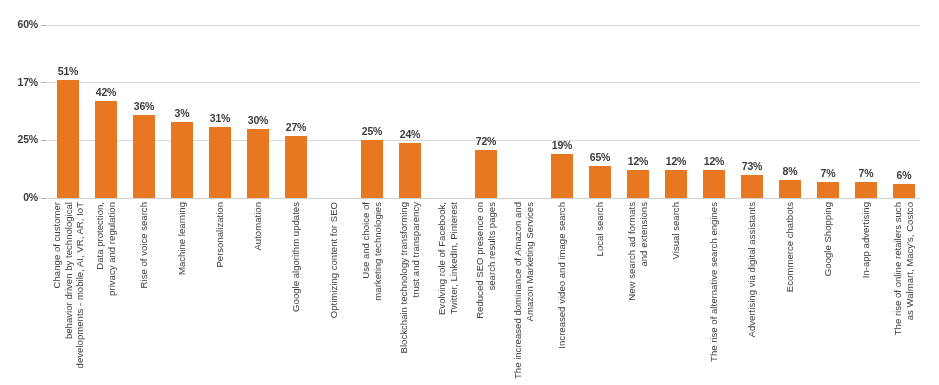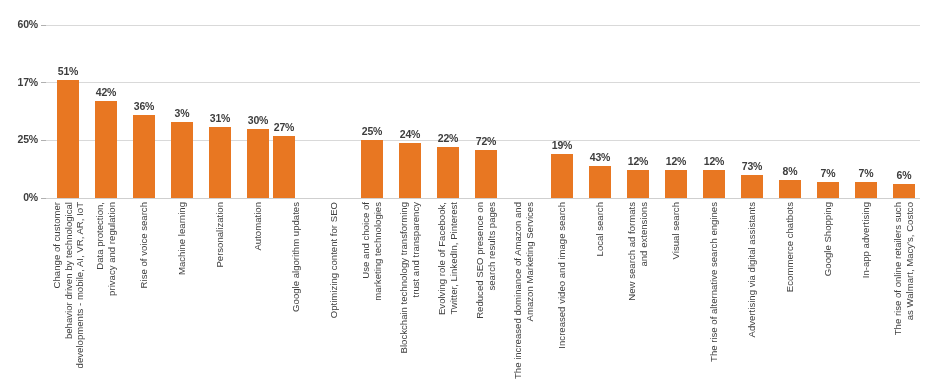--- a/index.html
+++ b/index.html
@@ -171,7 +171,7 @@
         <div class="bar" style="height: 69.2px; background: rgb(232, 119, 34);"></div>
         <div class="bar-value" style="bottom: 72.2px;">30%</div>
       </div>
-      <div class="bar-group" style="left: 220px; height: 198px;">
+      <div class="bar-group" style="left: 232px; height: 198px;">
         <div class="bar" style="height: 62.28px; background: rgb(232, 119, 34);"></div>
         <div class="bar-value" style="bottom: 65.28px;">27%</div>
       </div>

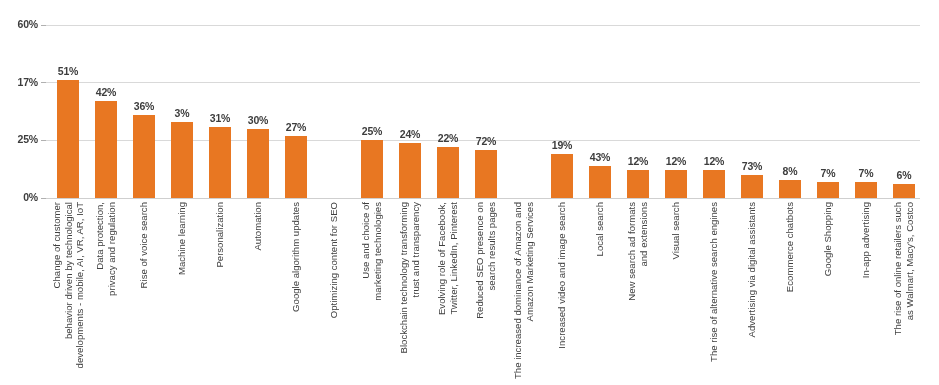--- a/index.html
+++ b/index.html
@@ -183,10 +183,6 @@
         <div class="bar" style="height: 55.36px; background: rgb(232, 119, 34);"></div>
         <div class="bar-value" style="bottom: 58.36px;">24%</div>
       </div>
-      <div class="bar-group" style="left: 384px; height: 198px;">
-        <div class="bar" style="height: 50.7467px; background: rgb(232, 119, 34);"></div>
-        <div class="bar-value" style="bottom: 53.7467px;">22%</div>
-      </div>
       <div class="bar-group" style="left: 422px; height: 198px;">
         <div class="bar" style="height: 48.44px; background: rgb(232, 119, 34);"></div>
         <div class="bar-value" style="bottom: 51.44px;">72%</div>

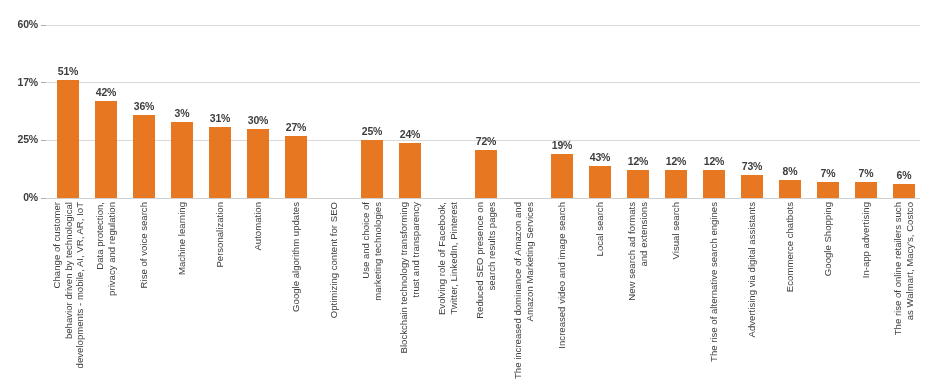--- a/index.html
+++ b/index.html
@@ -193,7 +193,7 @@
       </div>
       <div class="bar-group" style="left: 536px; height: 198px;">
         <div class="bar" style="height: 32.2933px; background: rgb(232, 119, 34);"></div>
-        <div class="bar-value" style="bottom: 35.2933px;">43%</div>
+        <div class="bar-value" style="bottom: 35.2933px;">65%</div>
       </div>
       <div class="bar-group" style="left: 574px; height: 198px;">
         <div class="bar" style="height: 27.68px; background: rgb(232, 119, 34);"></div>

